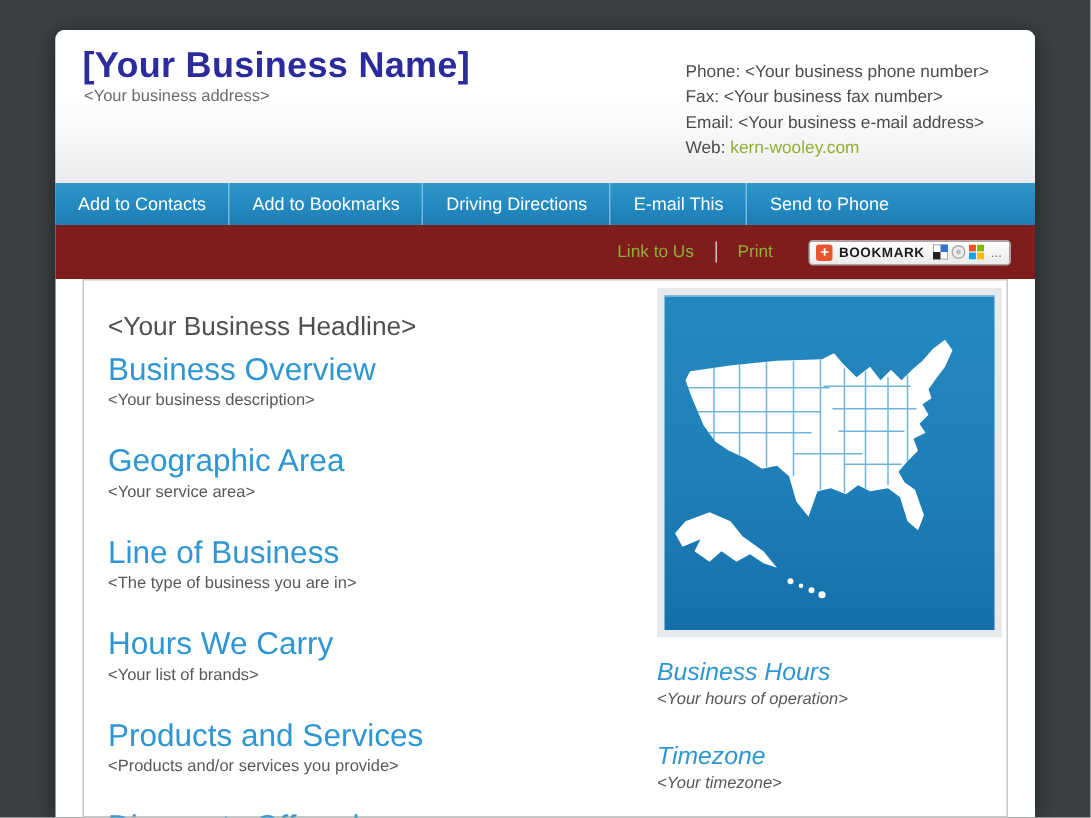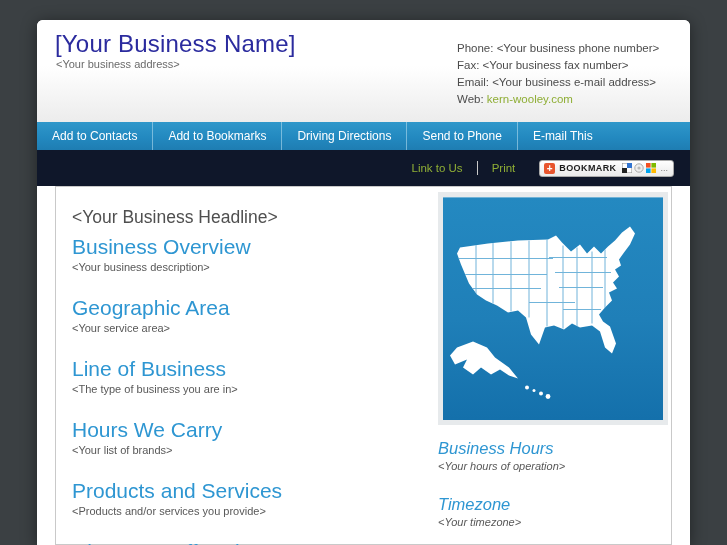--- a/index.html
+++ b/index.html
@@ -22,7 +22,7 @@
   }
   .biz-name {
     position:absolute; left:18px; top:10px;
-    font-size:24px; font-weight:400; color:#2b2b9e; letter-spacing:.2px;
+    font-size:24px; font-weight:700; color:#2b2b9e; letter-spacing:.2px;
   }
   .biz-address {
     position:absolute; left:19px; top:38px;

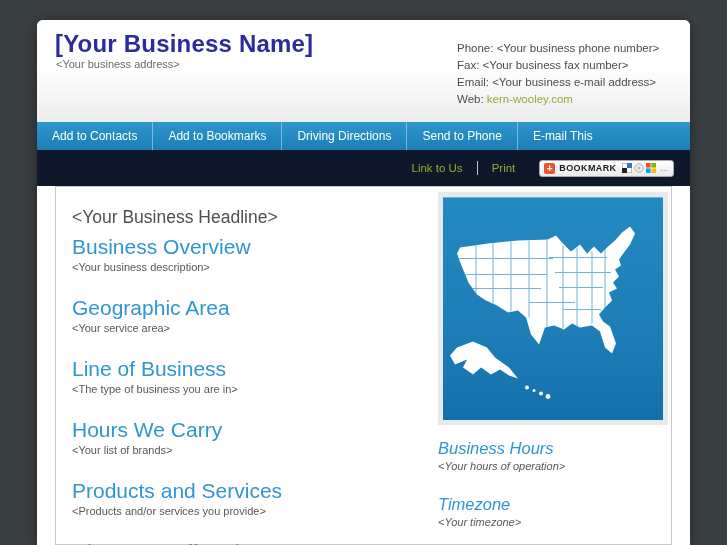--- a/index.html
+++ b/index.html
@@ -107,8 +107,8 @@
     <div class="nav-item">Add to Contacts</div>
     <div class="nav-item">Add to Bookmarks</div>
     <div class="nav-item">Driving Directions</div>
+    <div class="nav-item">E-mail This</div>
     <div class="nav-item">Send to Phone</div>
-    <div class="nav-item">E-mail This</div>
   </div>
 
   <div class="toolbar">

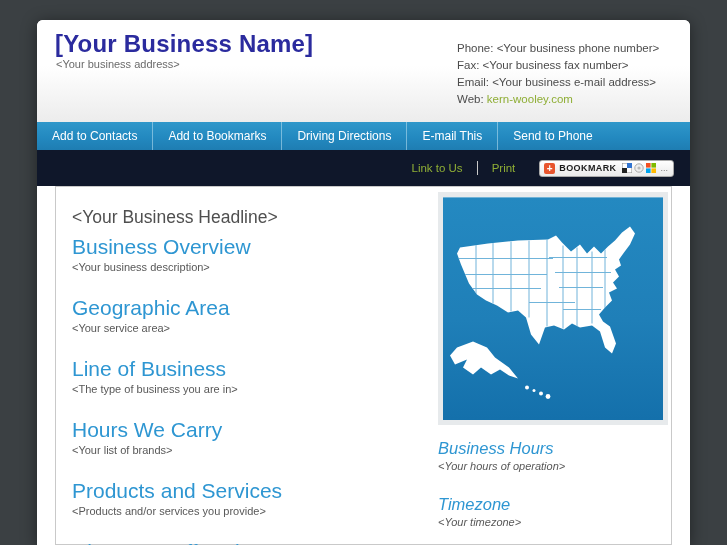--- a/index.html
+++ b/index.html
@@ -46,7 +46,7 @@
   
   .toolbar {
     height:36px; display:flex; align-items:center; justify-content:flex-end;
-    padding-right:16px; background:#0f172a;
+    padding-right:16px; background:#7f1d1d;
   }
   .green-link { color:#8fae35; font-size:11.5px; text-decoration:none; cursor:pointer; }
   .tb-divider { width:1px; height:14px; background:#c9c9c9; margin:0 14px; }

